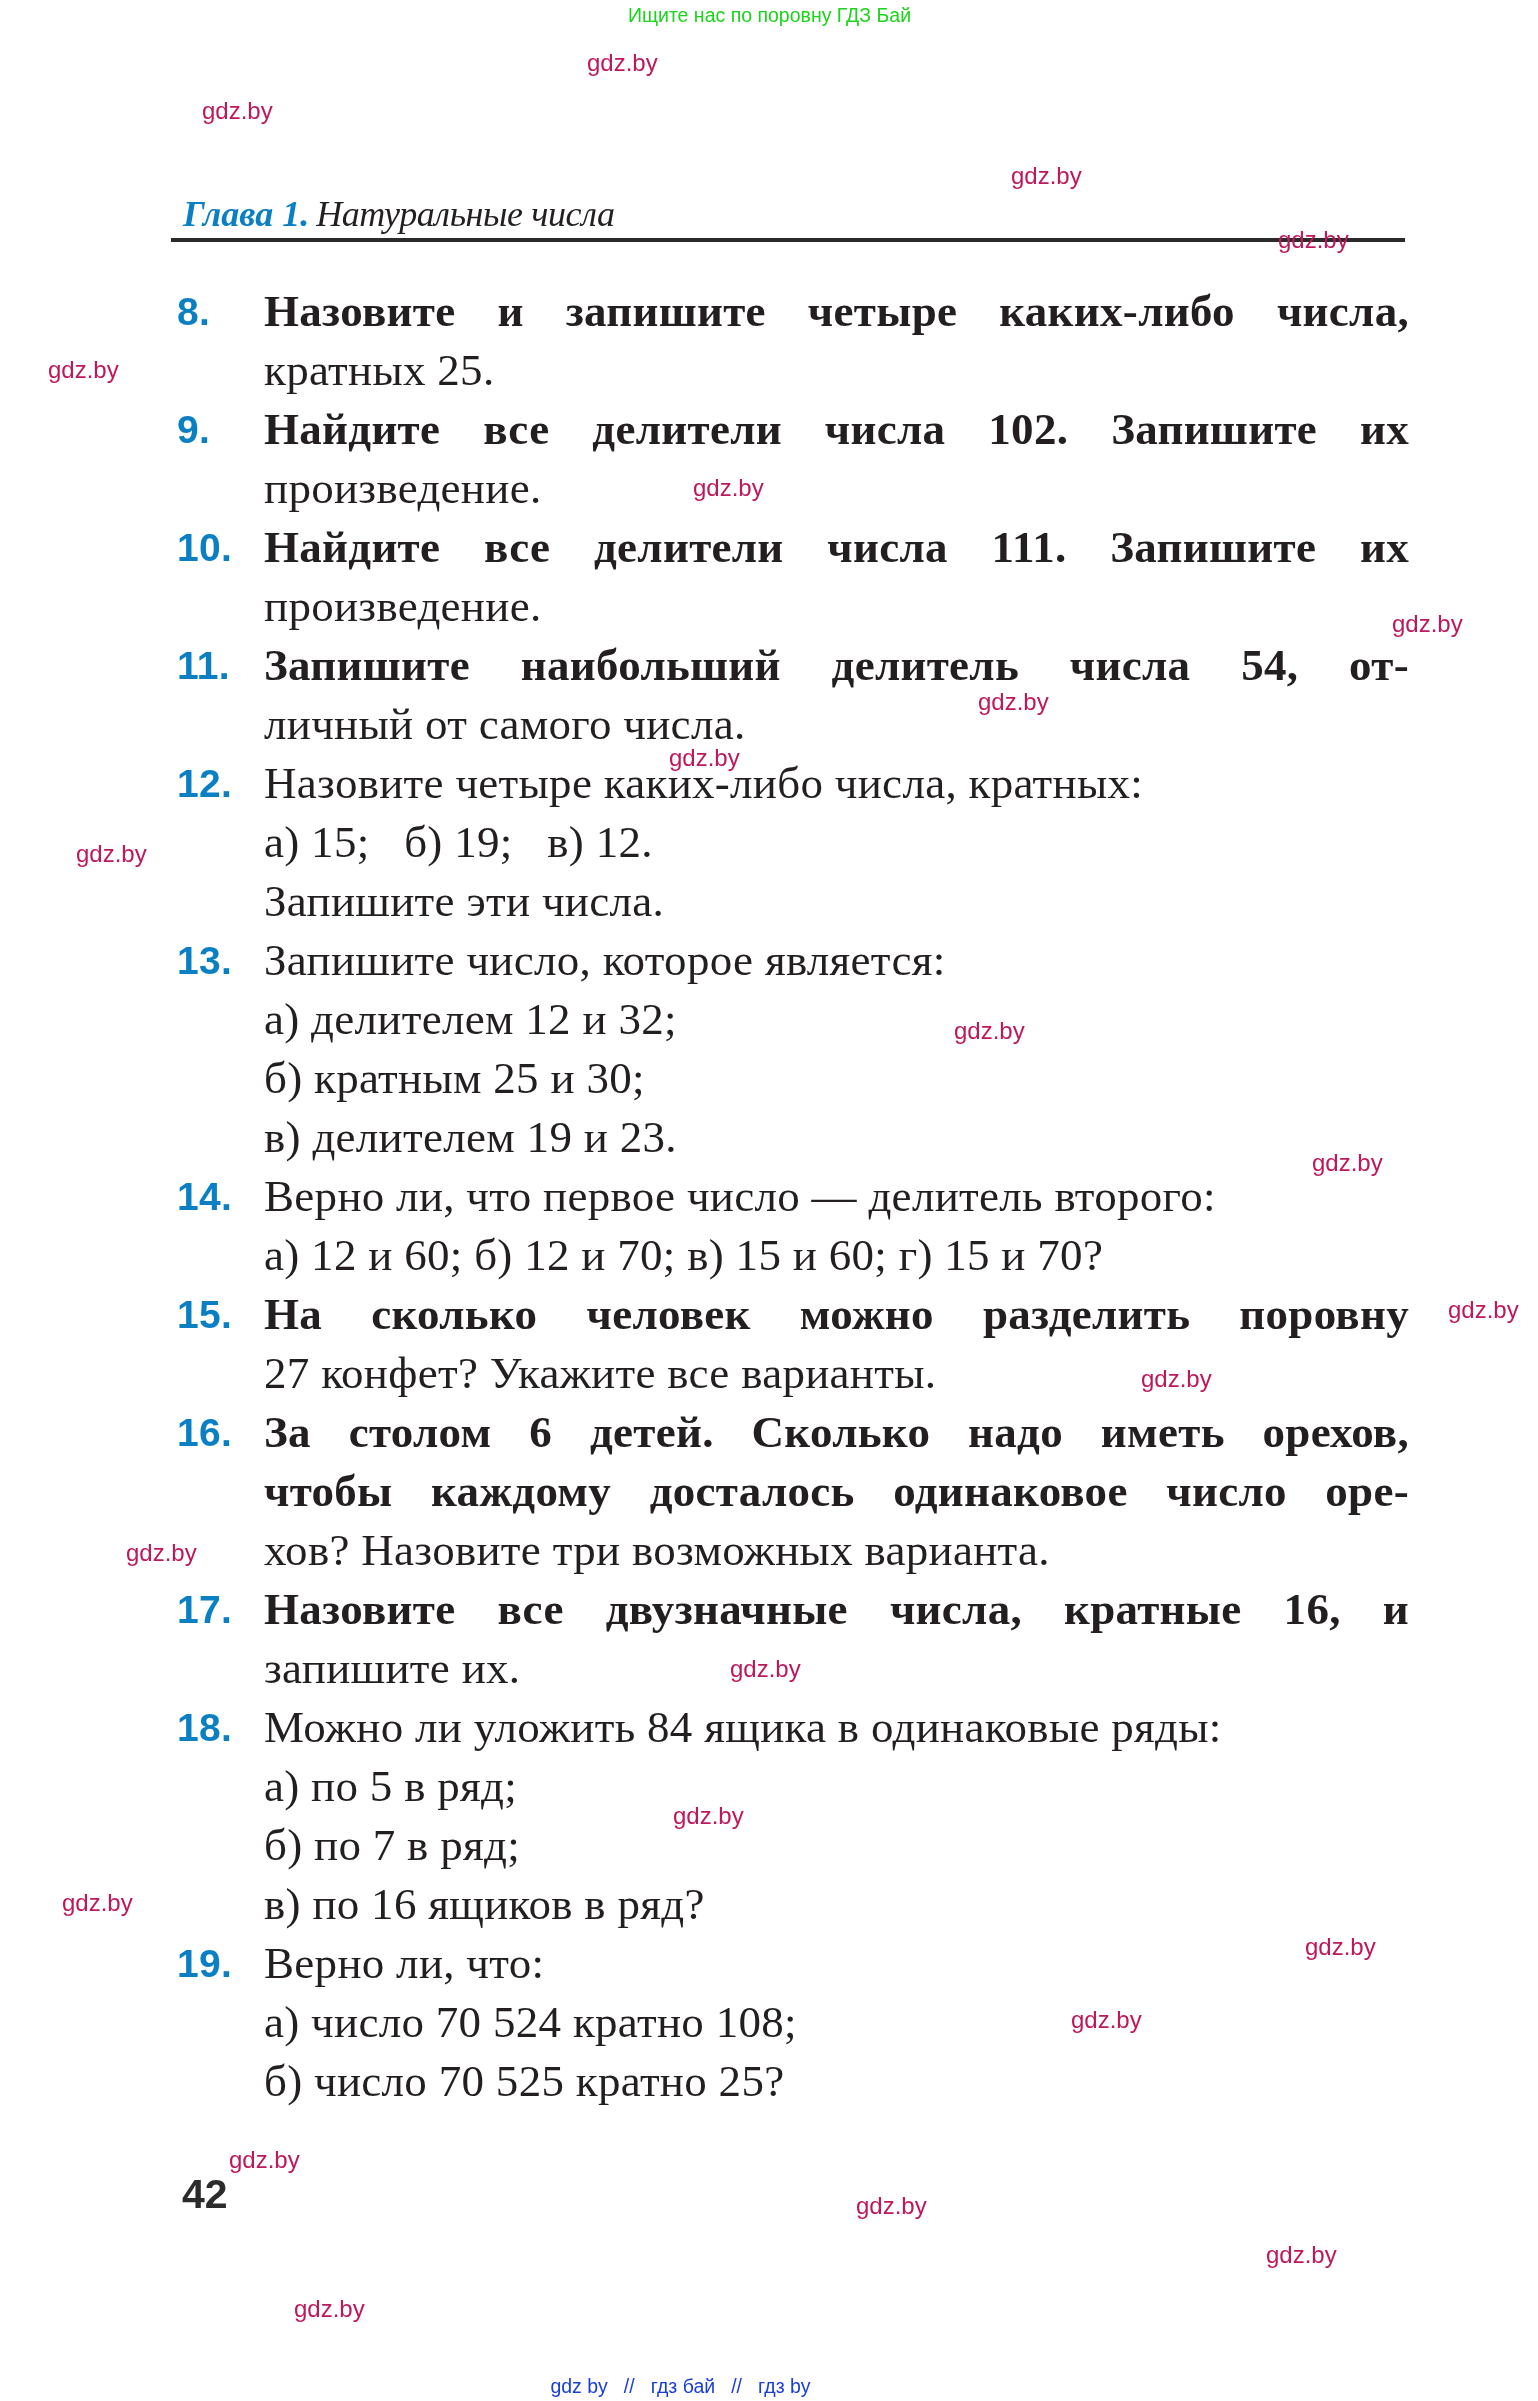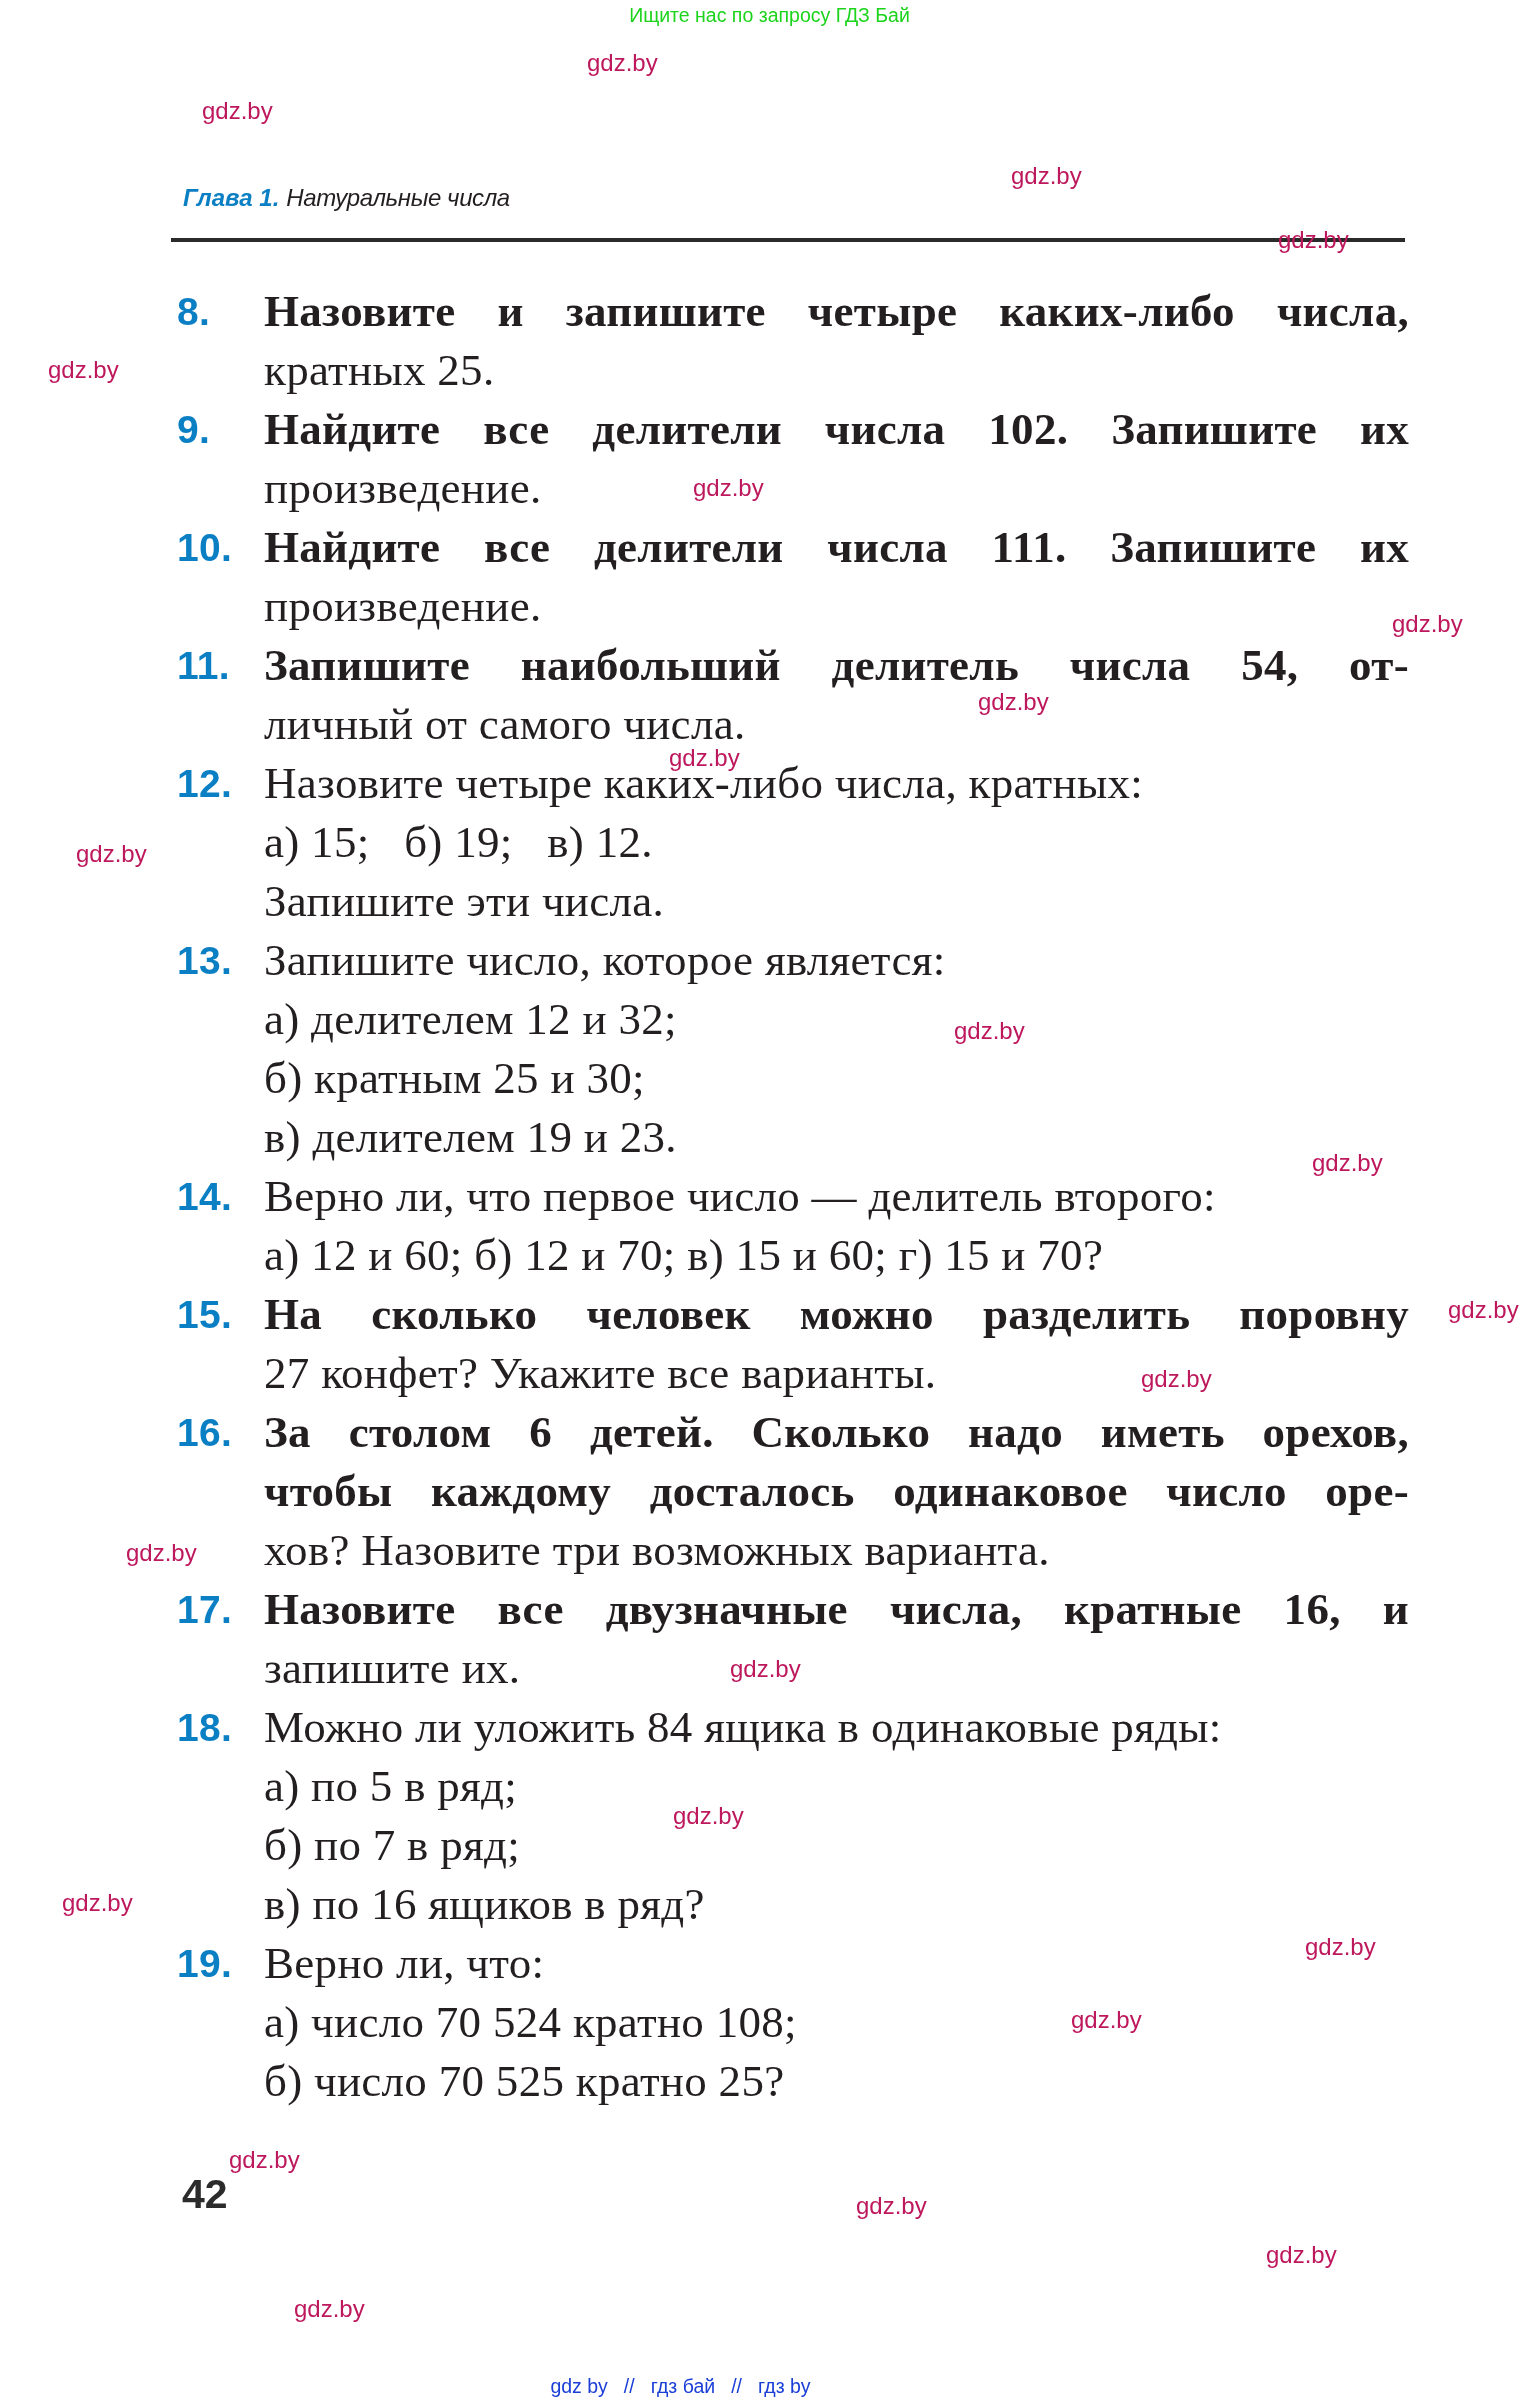--- a/index.html
+++ b/index.html
@@ -126,7 +126,7 @@
 </head>
 <body>
 
-<a class="top-banner">Ищите нас по запросу ГДЗ Бай</a>
+<a class="top-banner">Ищите нас по поровну ГДЗ Бай</a>
 
 <div class="chapter-header">
   <span class="chapter-label">Глава 1.</span><span class="chapter-title">Натуральные числа</span>

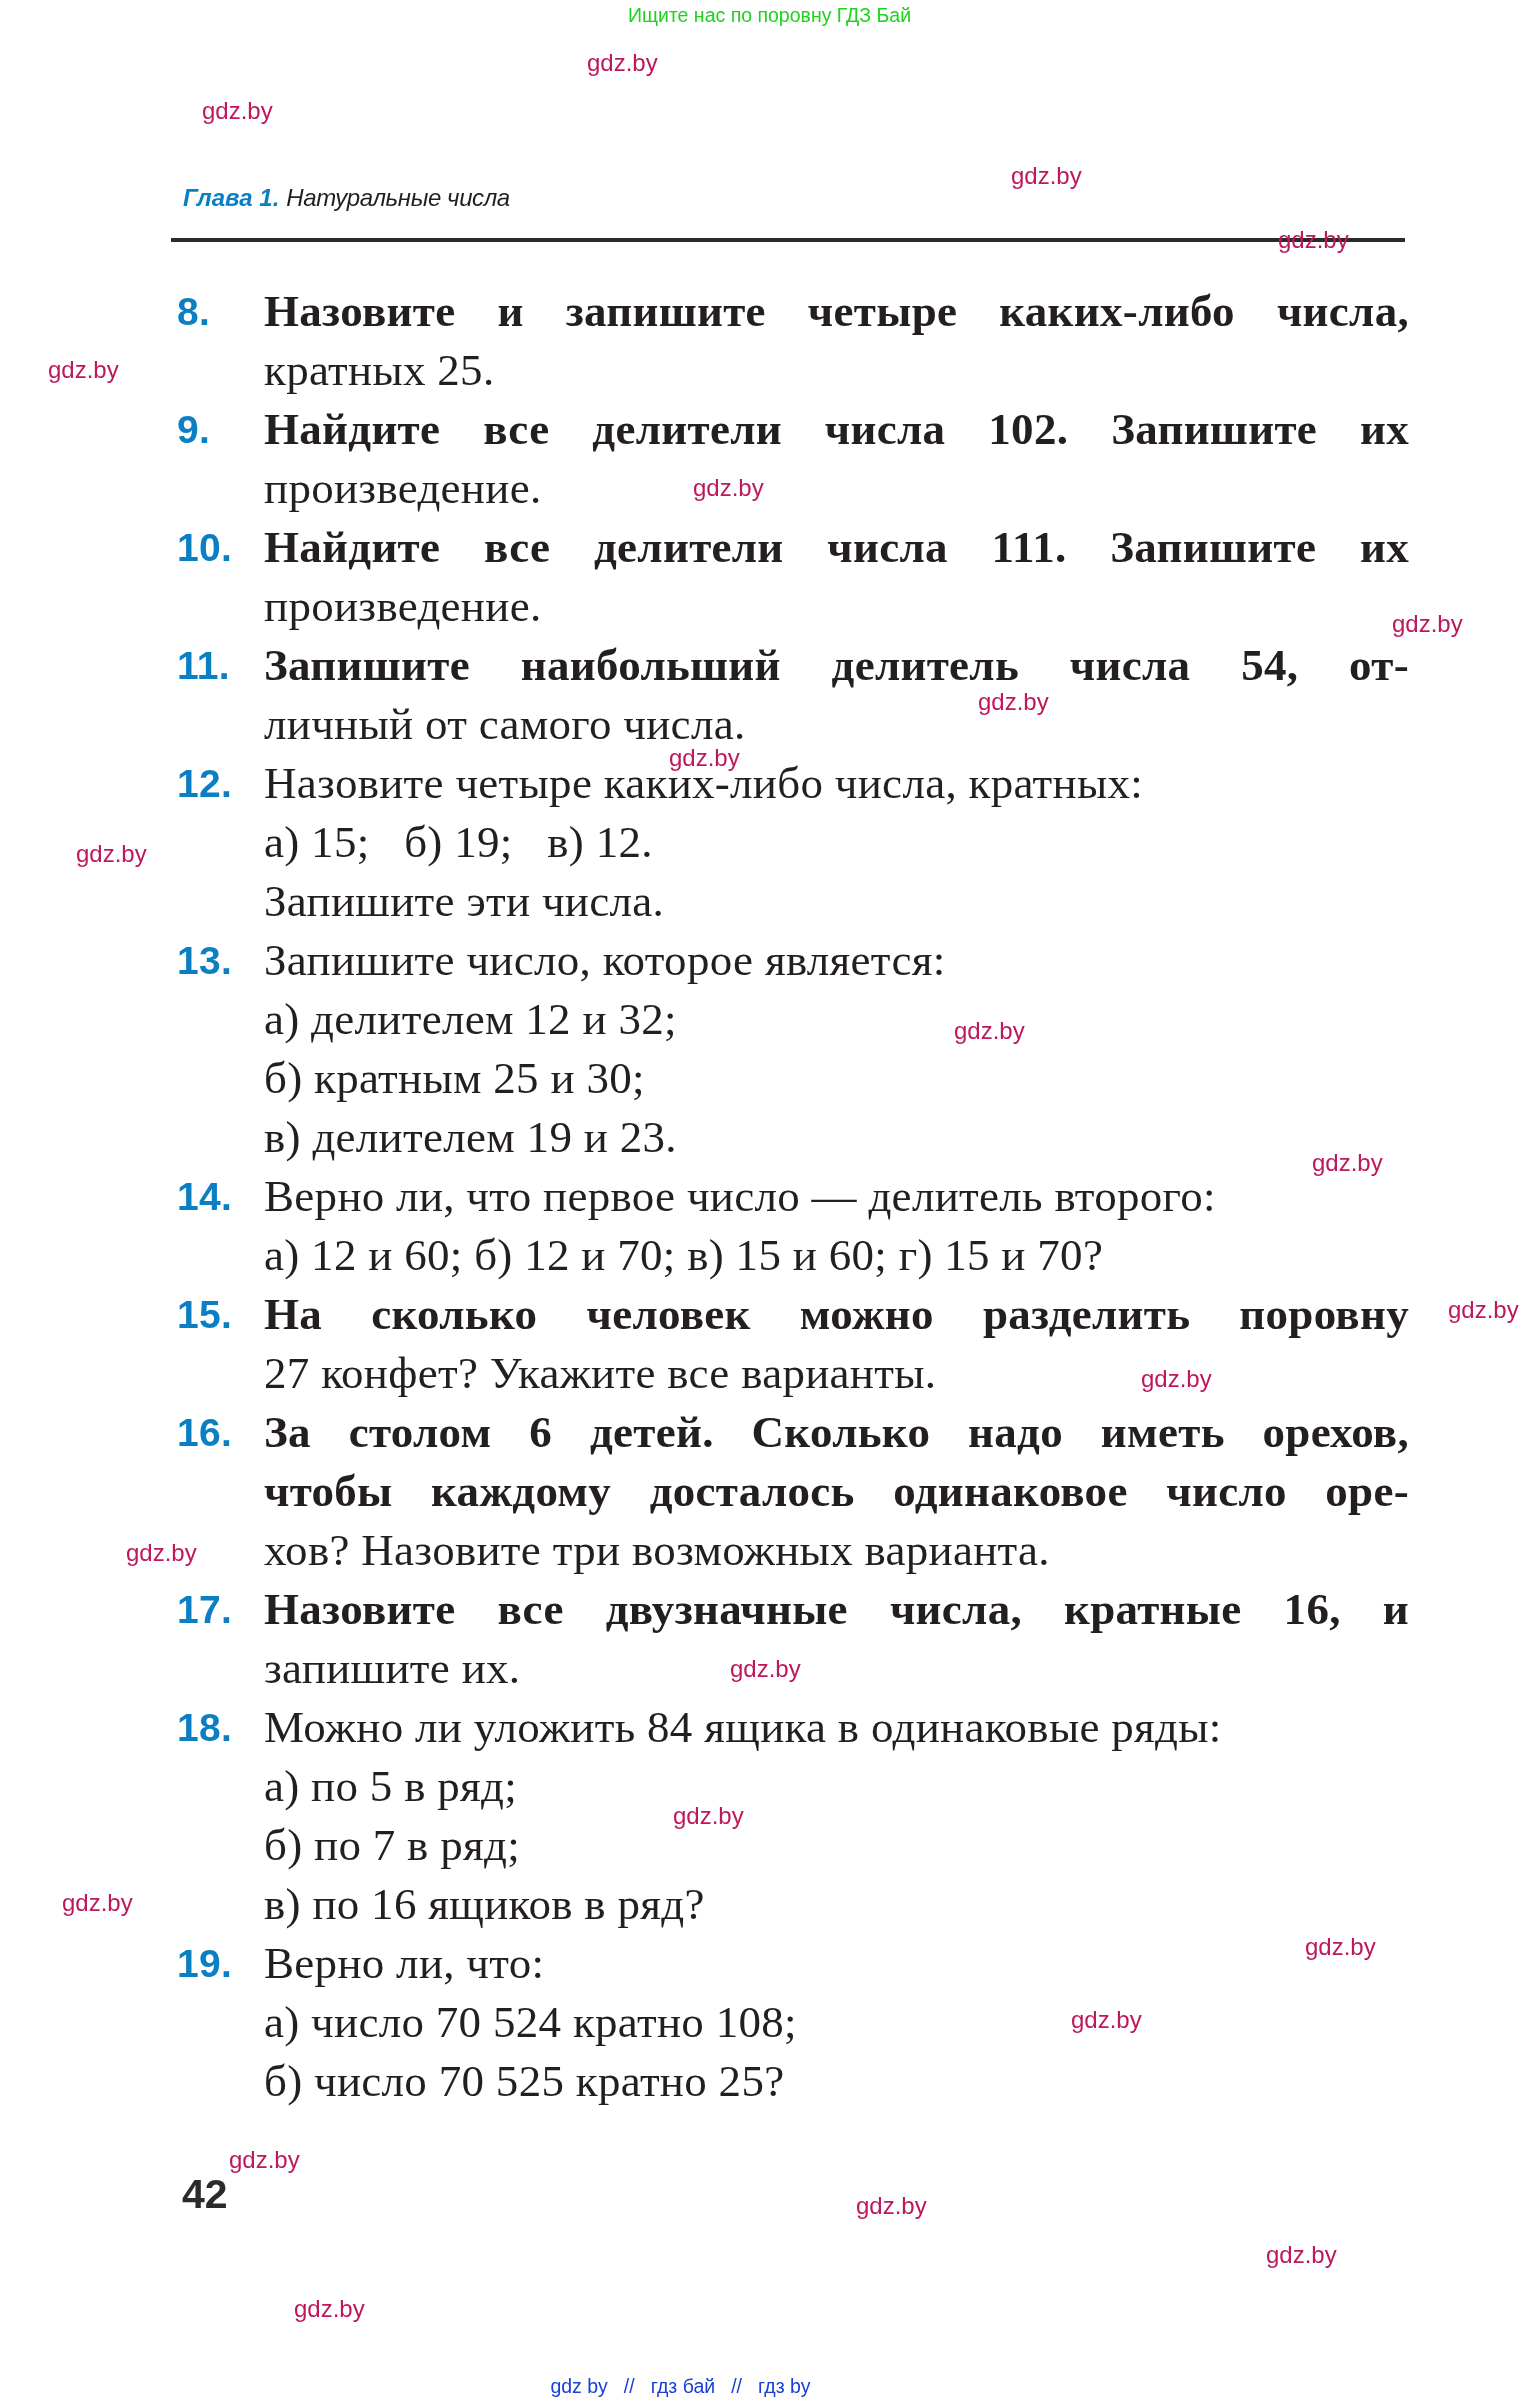--- a/index.html
+++ b/index.html
@@ -37,9 +37,9 @@
     .chapter-header {
       position: absolute;
       left: 183px;
-      top: 186px;
-      font-family: Liberation Sans, sans-serif;
-      font-size: 24px;
+      top: 196px;
+      font-family: Liberation Serif, serif;
+      font-size: 36px;
       font-style: italic;
       white-space: nowrap;
       line-height: 1;

